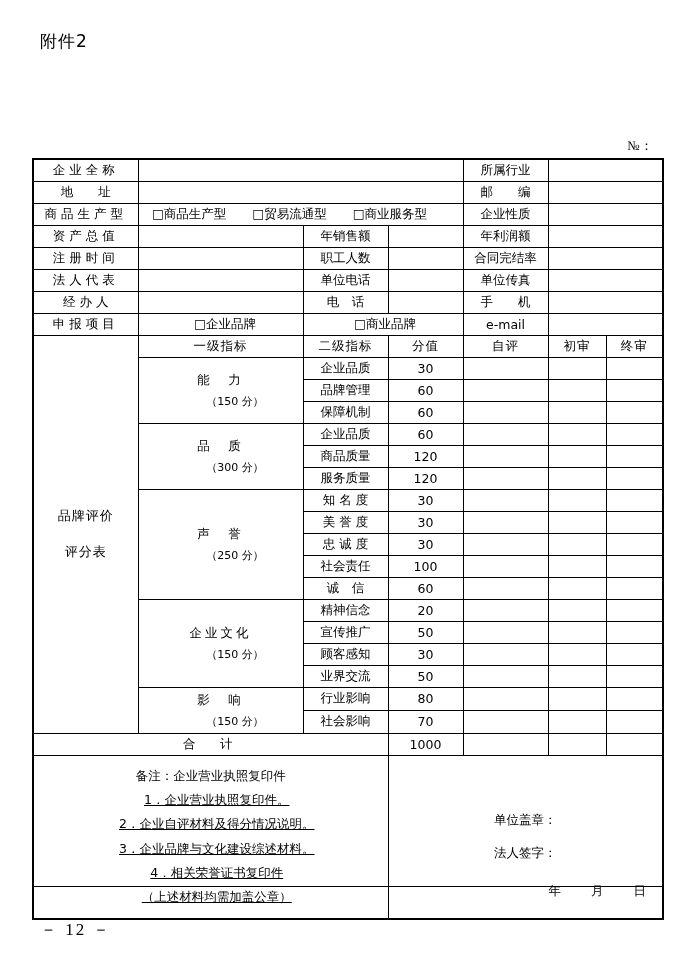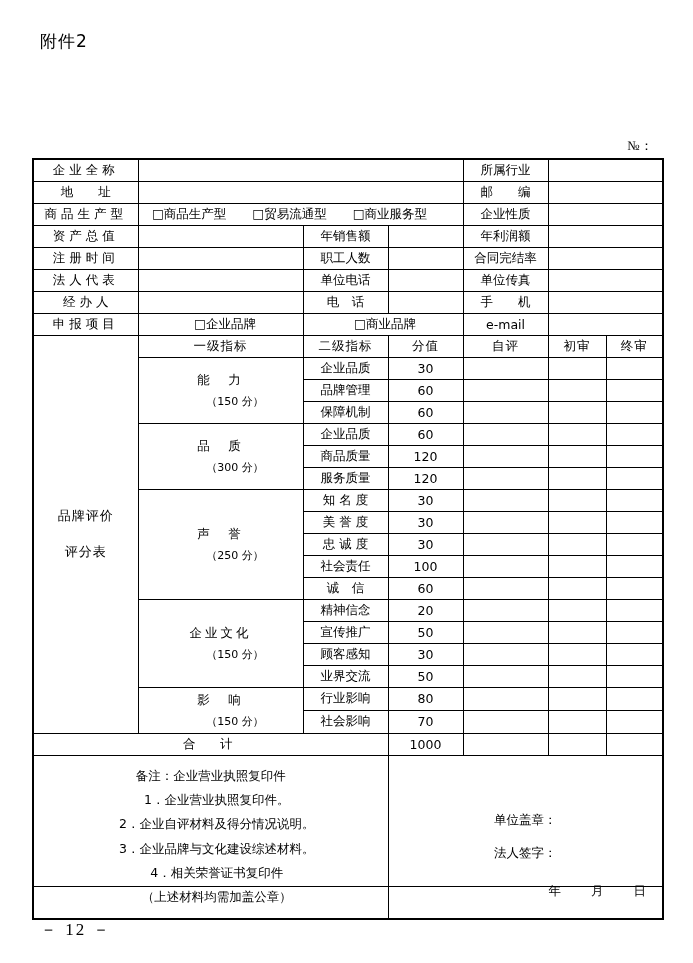--- a/index.html
+++ b/index.html
@@ -122,7 +122,7 @@
     font-family: "DejaVu Sans", "Liberation Sans", sans-serif;
   }
   .notes-area .n-line { white-space: nowrap; }
-  .notes-area .n-indent { padding-left: 12px; }
+  .notes-area .n-indent { padding-left: 12px; text-decoration: underline; }
   .seal-area {
     text-align: left;
     vertical-align: top;

